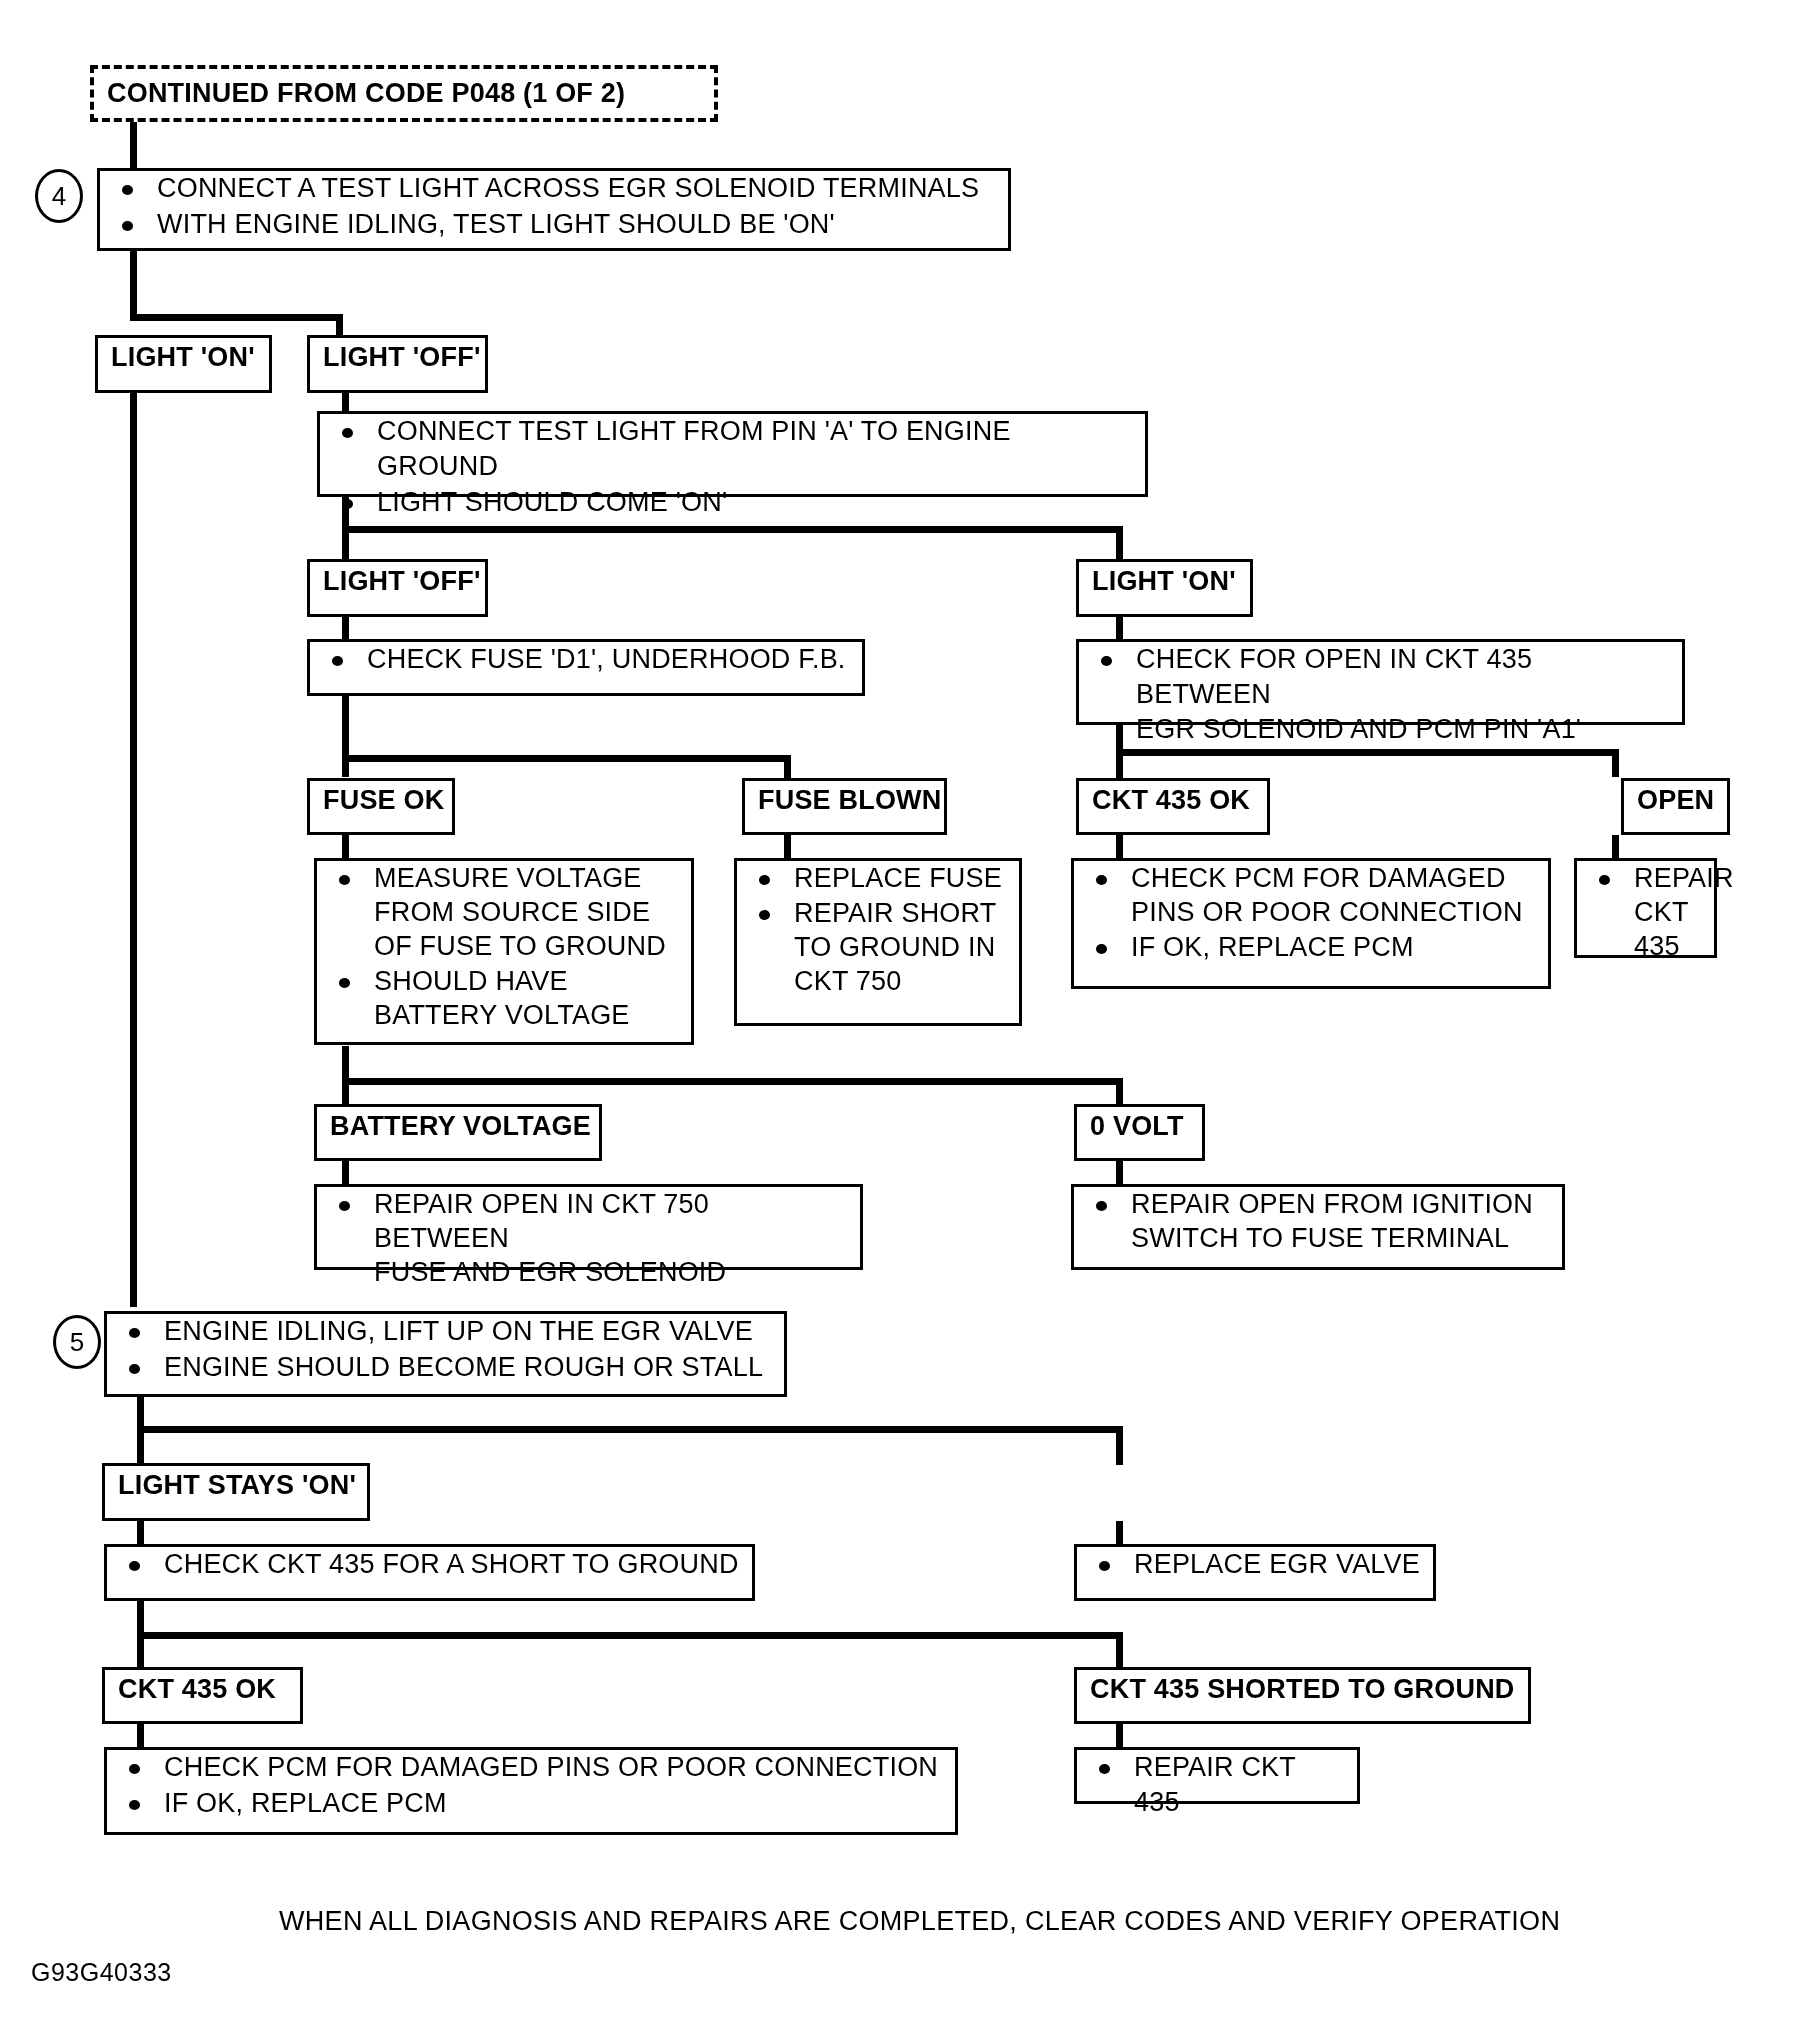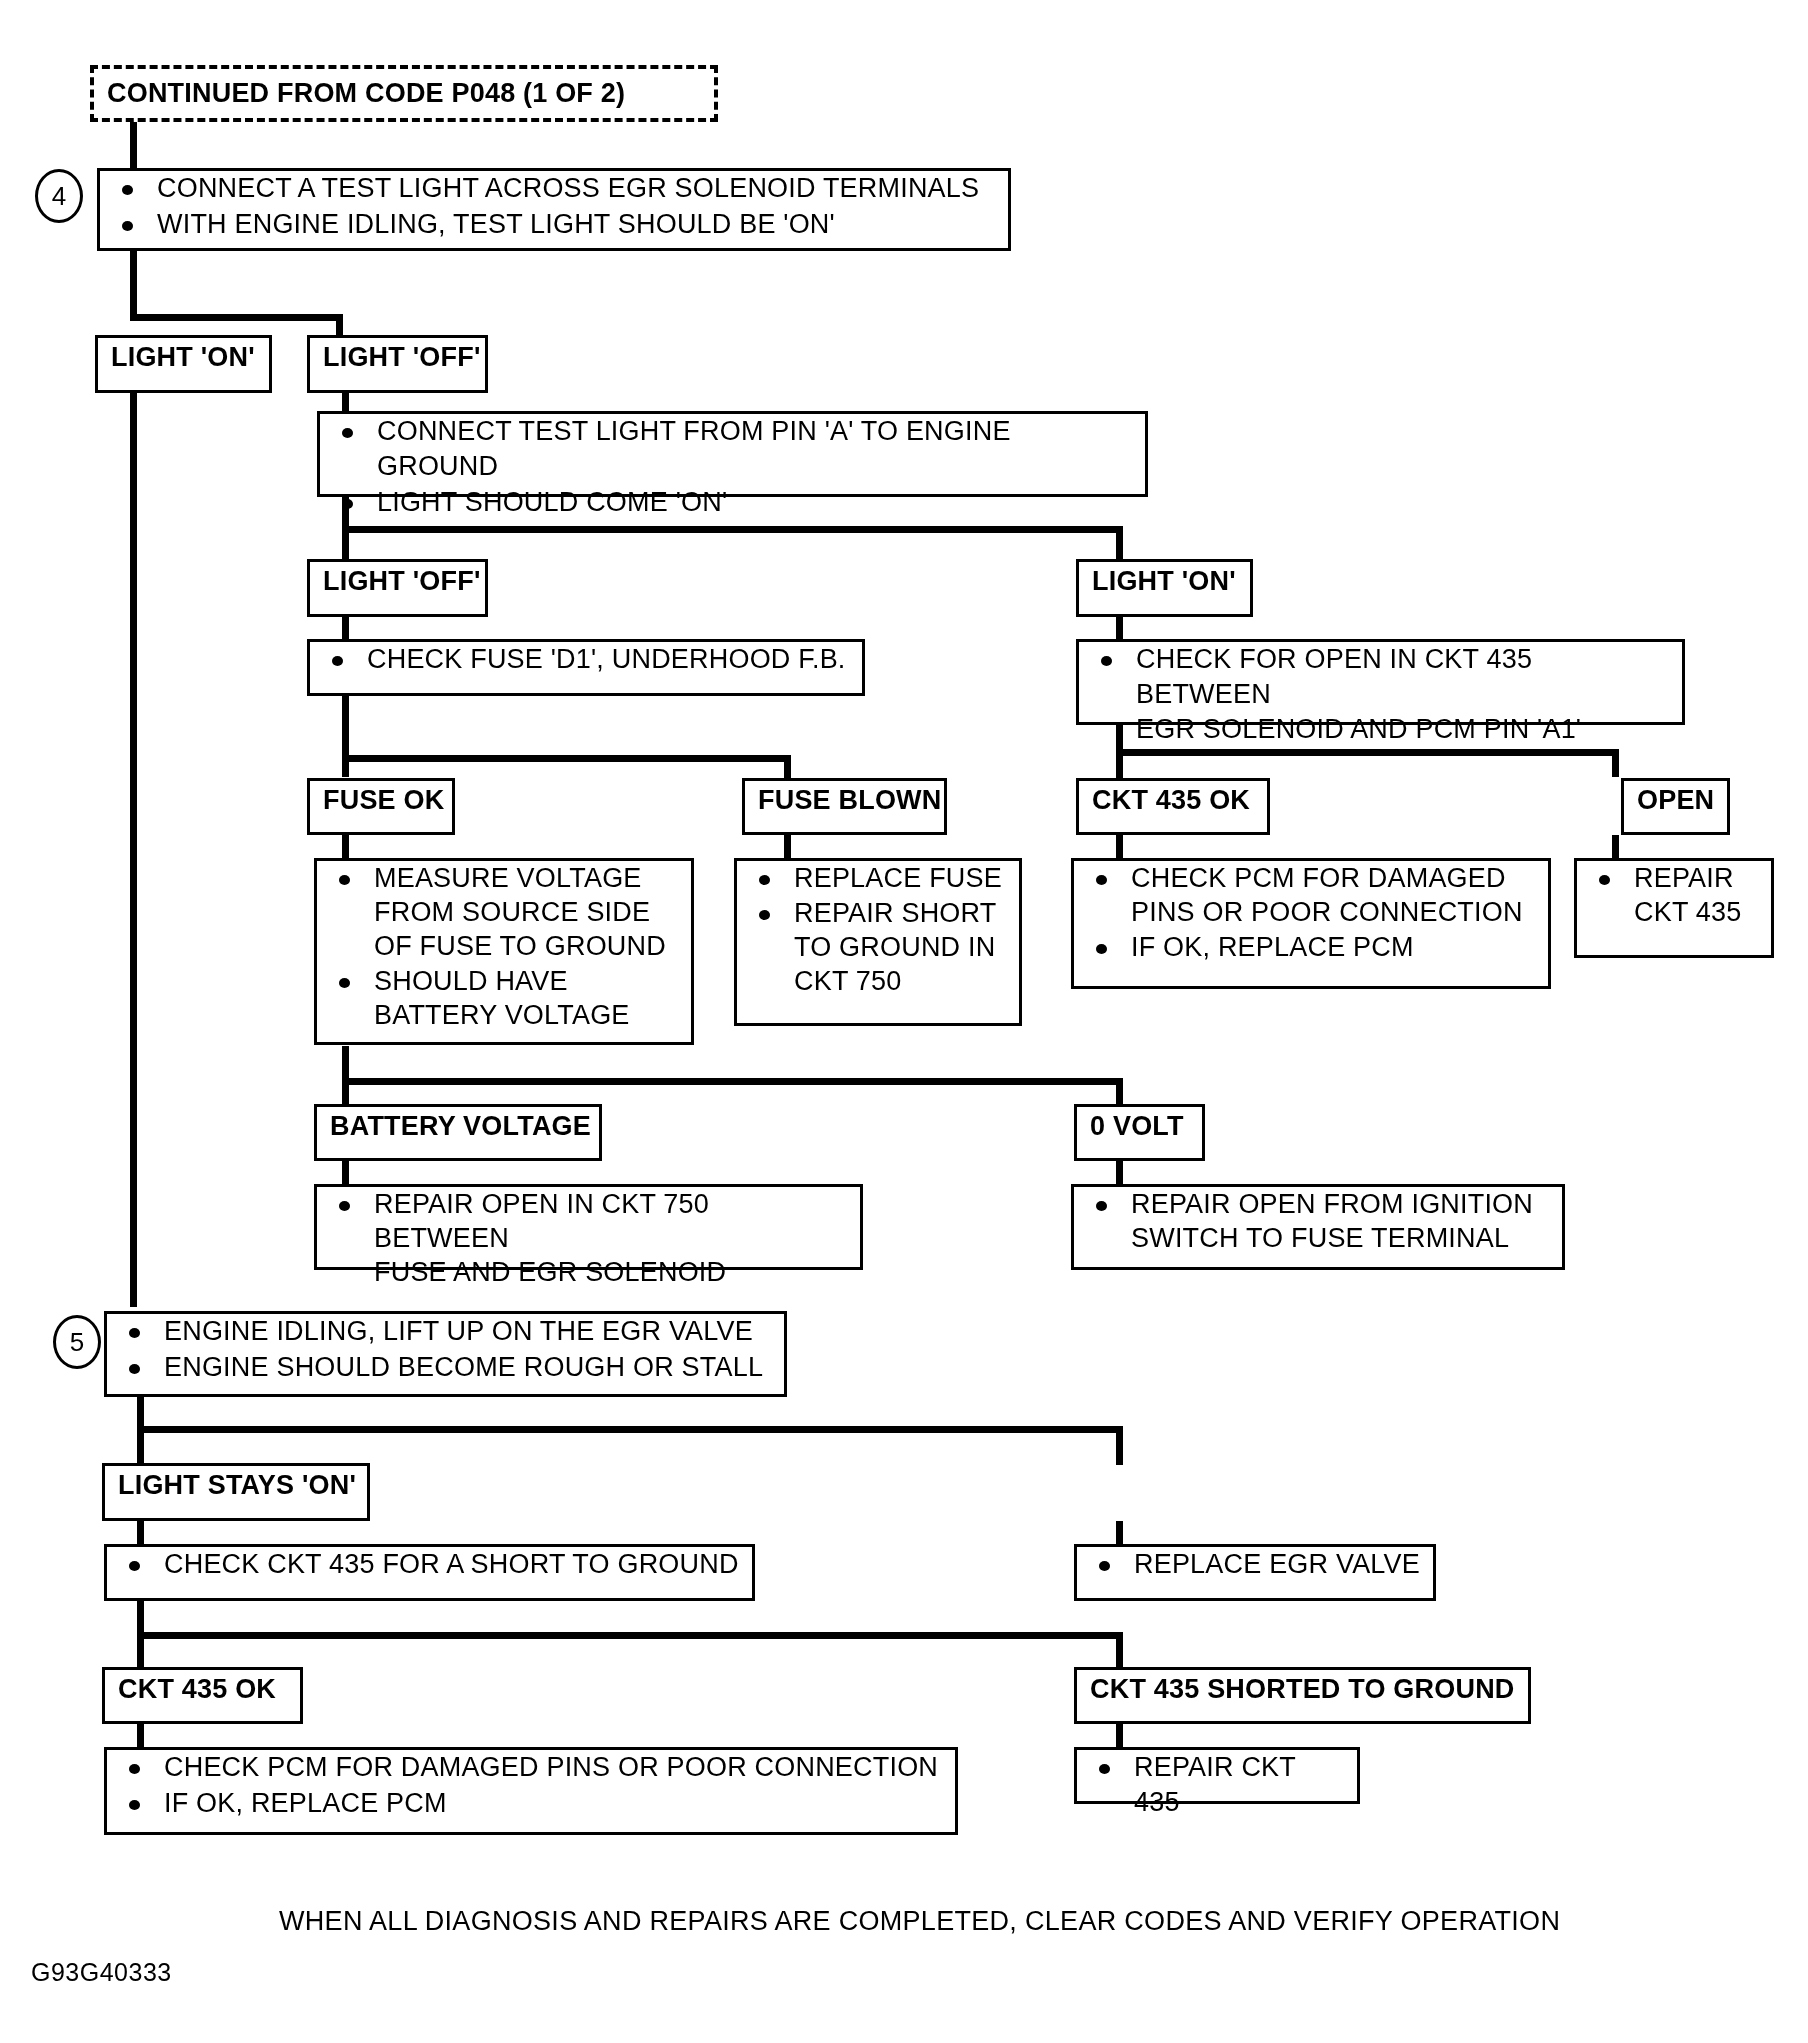--- a/index.html
+++ b/index.html
@@ -227,7 +227,7 @@
     </ul>
   </div>
 
-  <div class="box" style="left:1574px; top:858px; width:200px; height:100px;">
+  <div class="box" style="left:1574px; top:858px; width:143px; height:100px;">
     <ul class="bullets tight">
       <li>REPAIR
 CKT 435</li>

